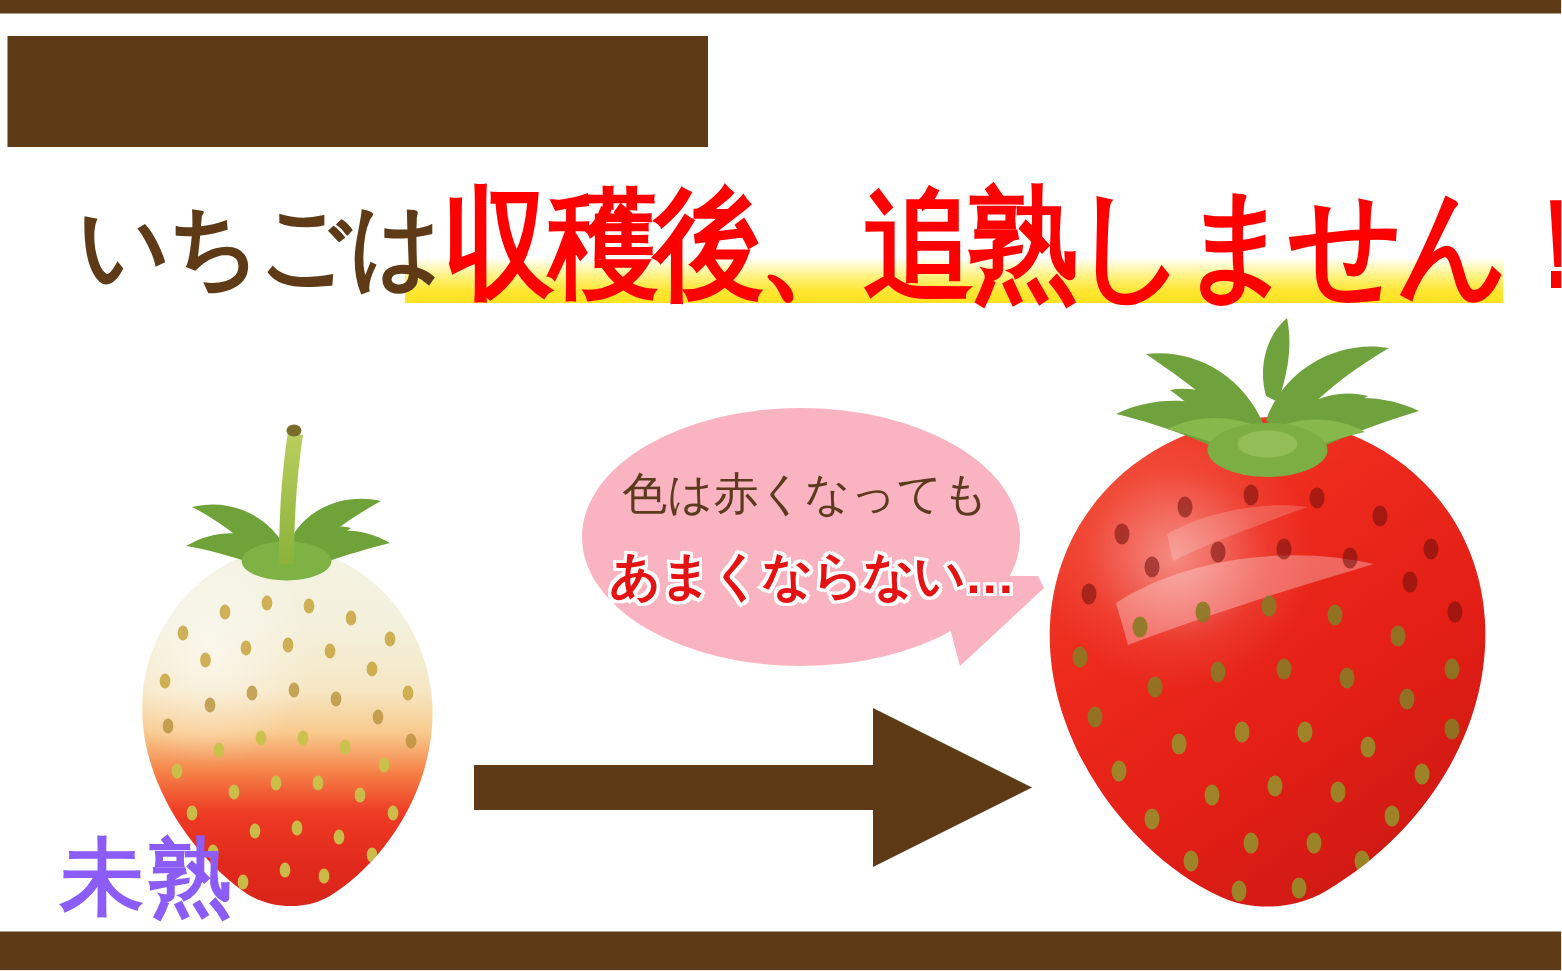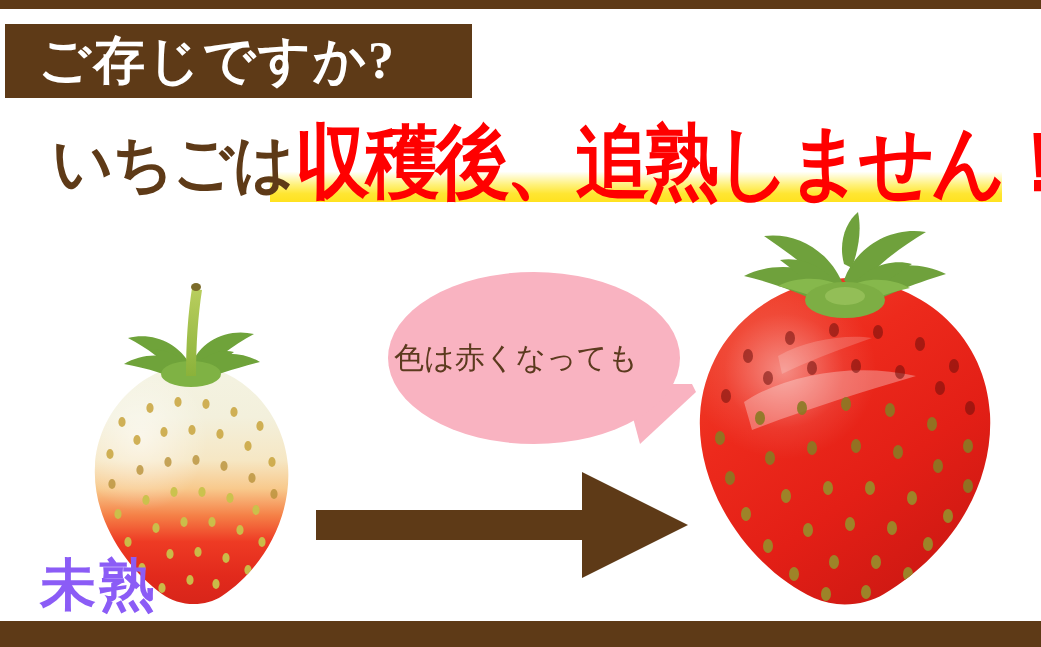--- a/index.html
+++ b/index.html
@@ -180,7 +180,6 @@
   <div class="rule-top"></div>
 
   <div class="eyebrow-band"></div>
-  <div class="eyebrow-text">ご存じですか?</div>
 
   <div class="headline">
     <div class="hl-highlight"></div>

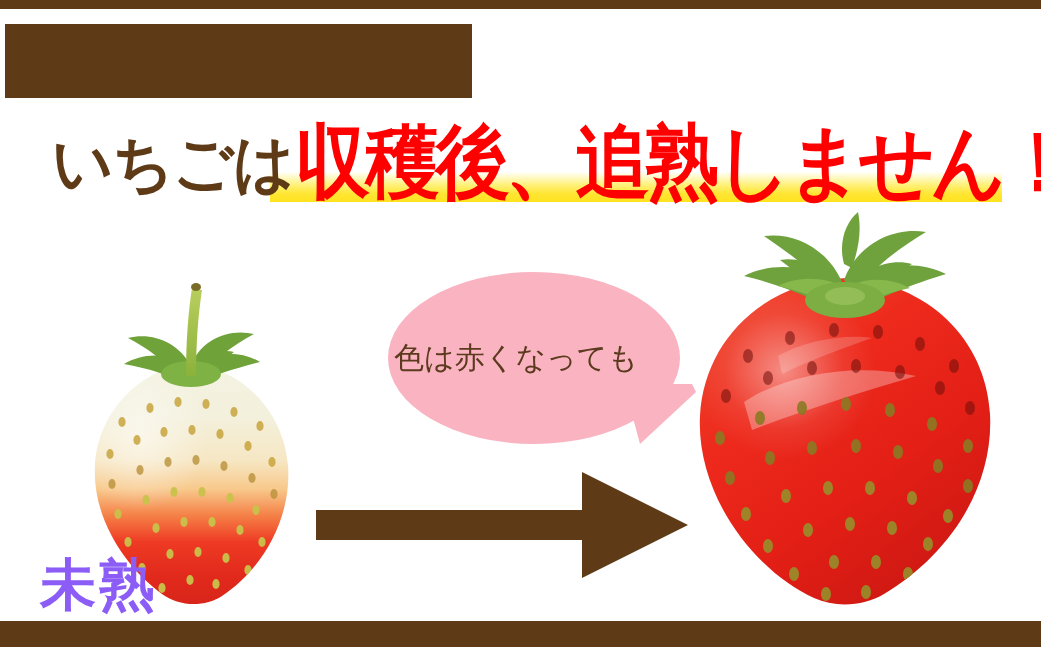--- a/index.html
+++ b/index.html
@@ -145,6 +145,7 @@
     width: 292px; height: 172px;
     display: flex;
     flex-direction: column;
+    align-items: center;
     justify-content: center;
     gap: 11px;
   }

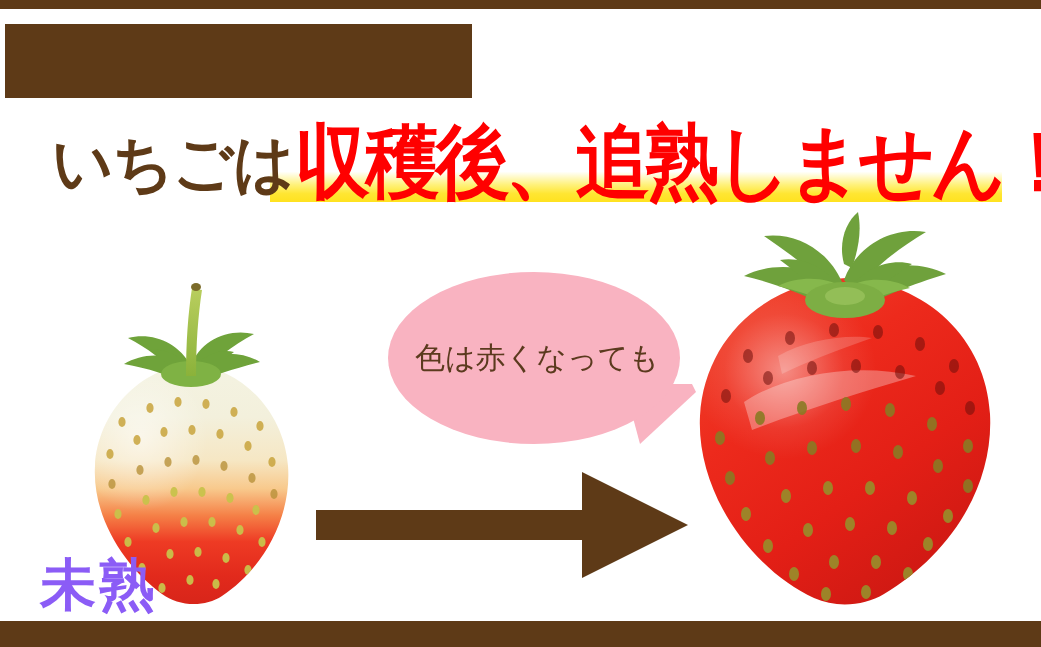--- a/index.html
+++ b/index.html
@@ -421,6 +421,7 @@
     <div class="bubble-body"></div>
     <div class="bubble-lines">
       <div class="bubble-l1">色は赤くなっても</div>
+      <div class="bubble-l2">あまくならない…</div>
     </div>
   </div>
 

